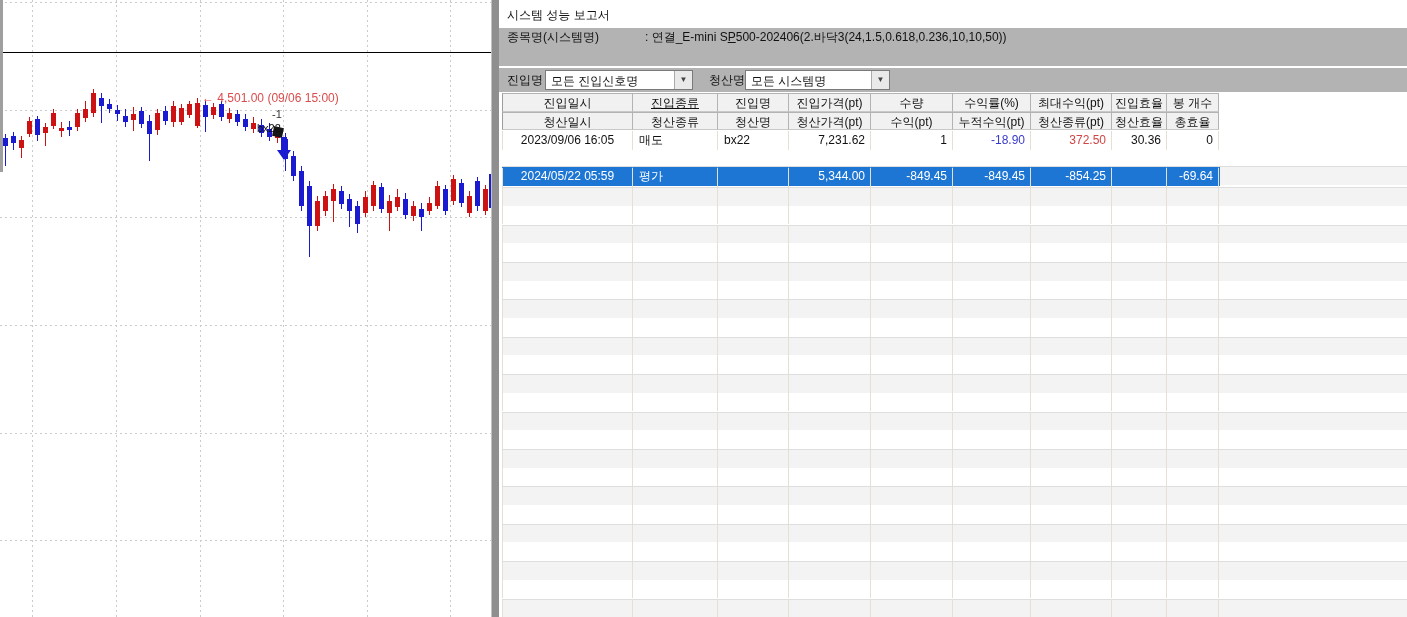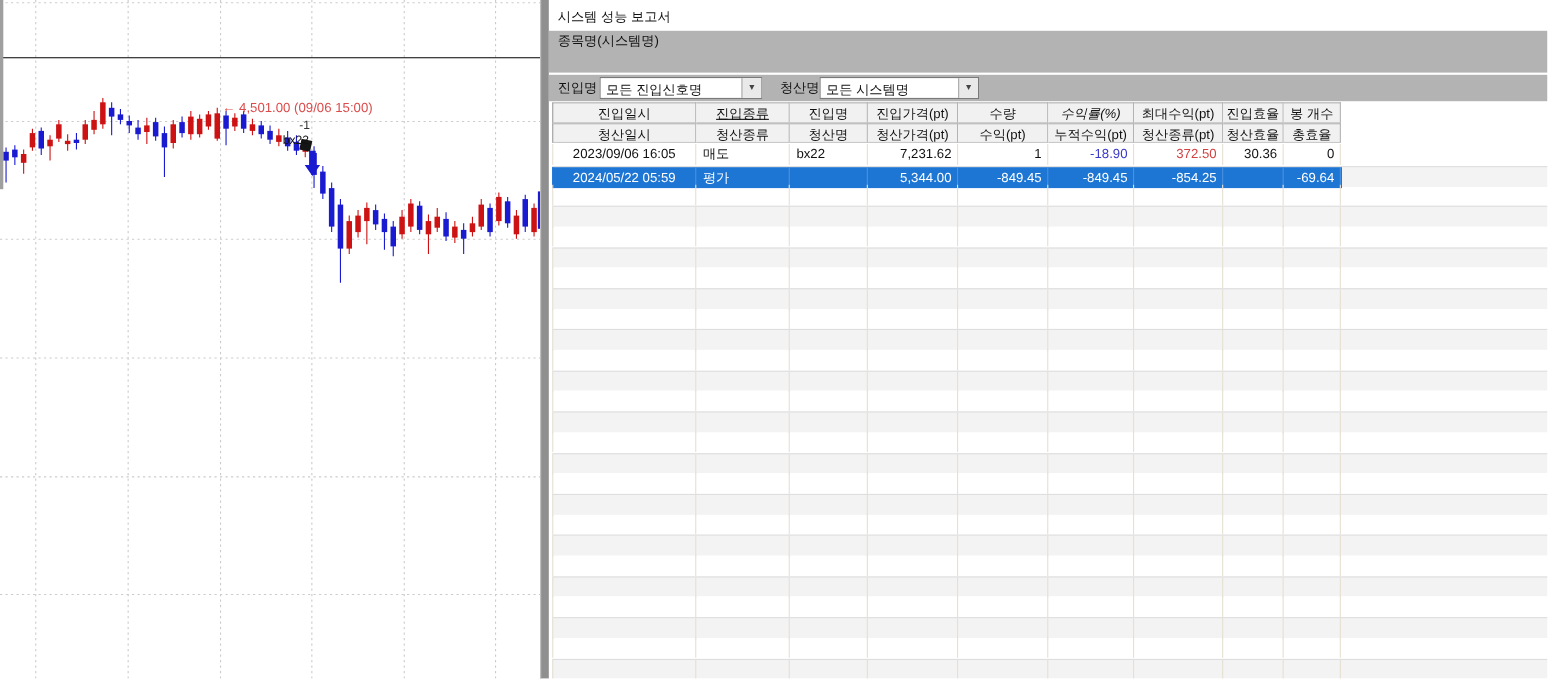--- a/index.html
+++ b/index.html
@@ -210,6 +210,7 @@
     <div id="info-band">
       <div class="info-row" style="top:0;">
         <span class="info-label">종목명(시스템명)</span>
+        <span class="info-value"><span>: 연결_E-mini S</span><u>P</u><span>500-202406(2.바닥3(24,1.5,0.618,0.236,10,10,50))</span></span>
       </div>
     </div>
 

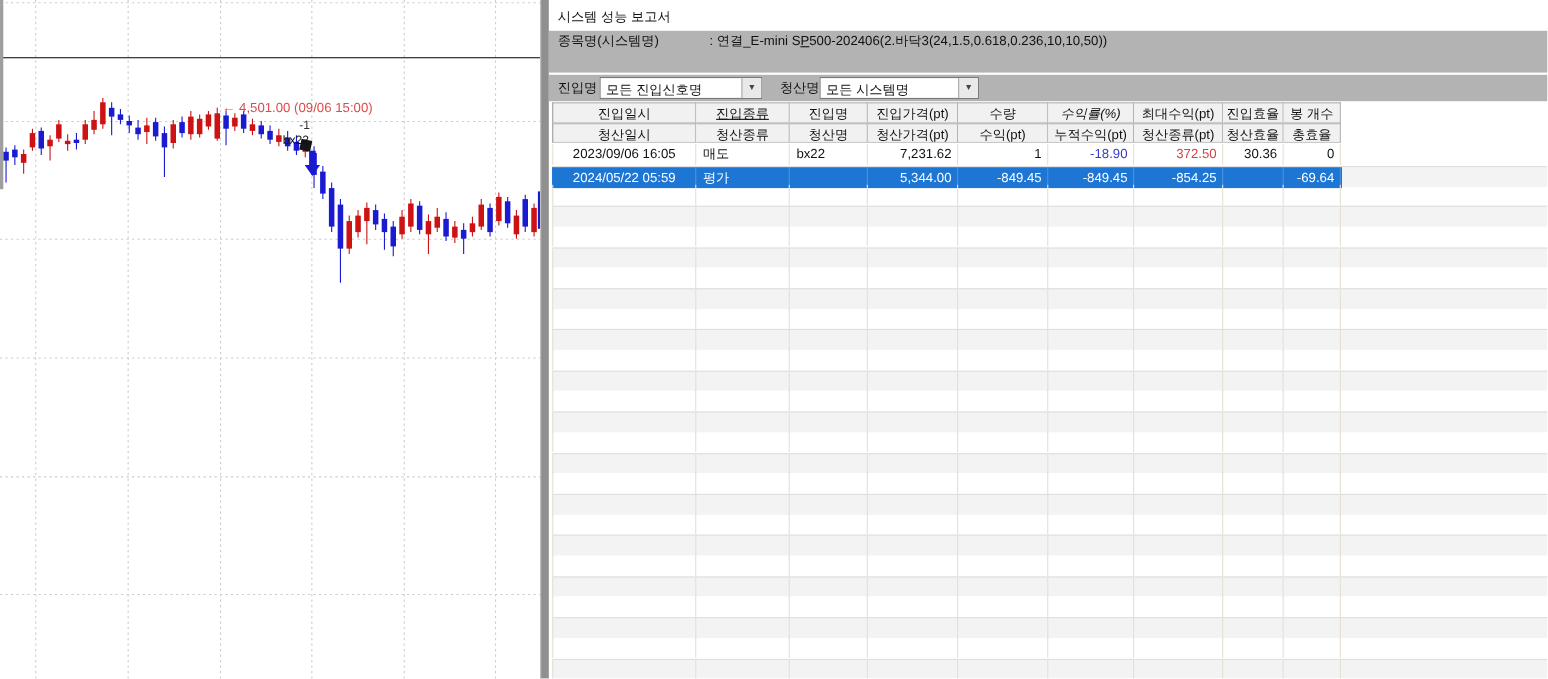--- a/index.html
+++ b/index.html
@@ -234,7 +234,7 @@
           <div class="hdr-cell" style="left: 216px; width: 71px;">진입명</div>
           <div class="hdr-cell" style="left: 287px; width: 82px;">진입가격(pt)</div>
           <div class="hdr-cell" style="left: 369px; width: 82px;">수량</div>
-          <div class="hdr-cell" style="left: 451px; width: 78px; font-style: italic;">수익률(%)</div>
+          <div class="hdr-cell" style="left: 451px; width: 78px;">수익률(%)</div>
           <div class="hdr-cell" style="left: 529px; width: 81px;">최대수익(pt)</div>
           <div class="hdr-cell" style="left: 610px; width: 55px;">진입효율</div>
           <div class="hdr-cell" style="left: 665px; width: 52px;">봉 개수</div>

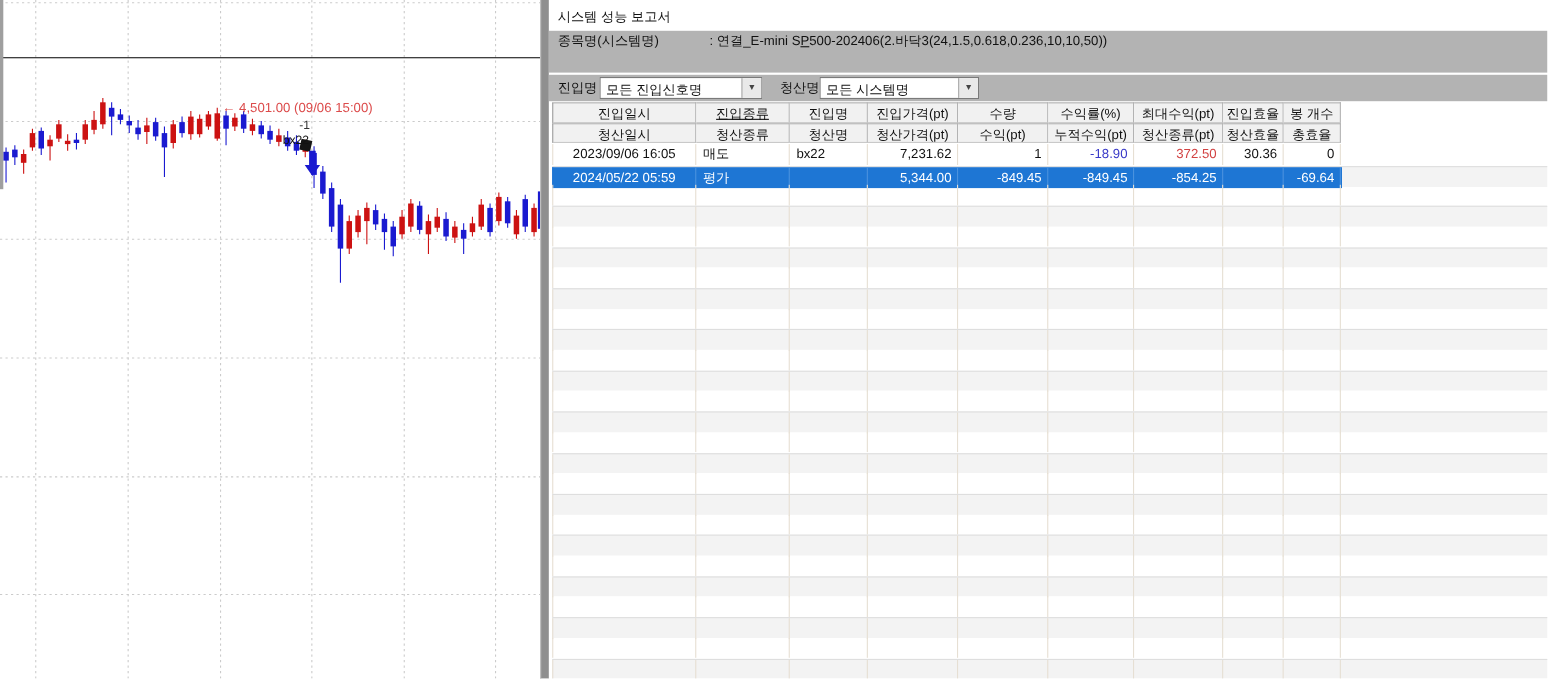--- a/index.html
+++ b/index.html
@@ -263,7 +263,7 @@
             <div class="cell cell-r" style="left: 665px; width: 52px;">0</div>
           </div>
         </div>
-        <div class="data-row row-stripe-gray" style="top: 58px;">
+        <div class="data-row row-stripe-gray" style="top: 73px;">
           <div class="cells-wrap hl">
             <div class="cell cell-c cell-first" style="left: 0px; width: 131px;">2024/05/22 05:59</div>
             <div class="cell cell-l" style="left: 131px; width: 85px;">평가</div>

